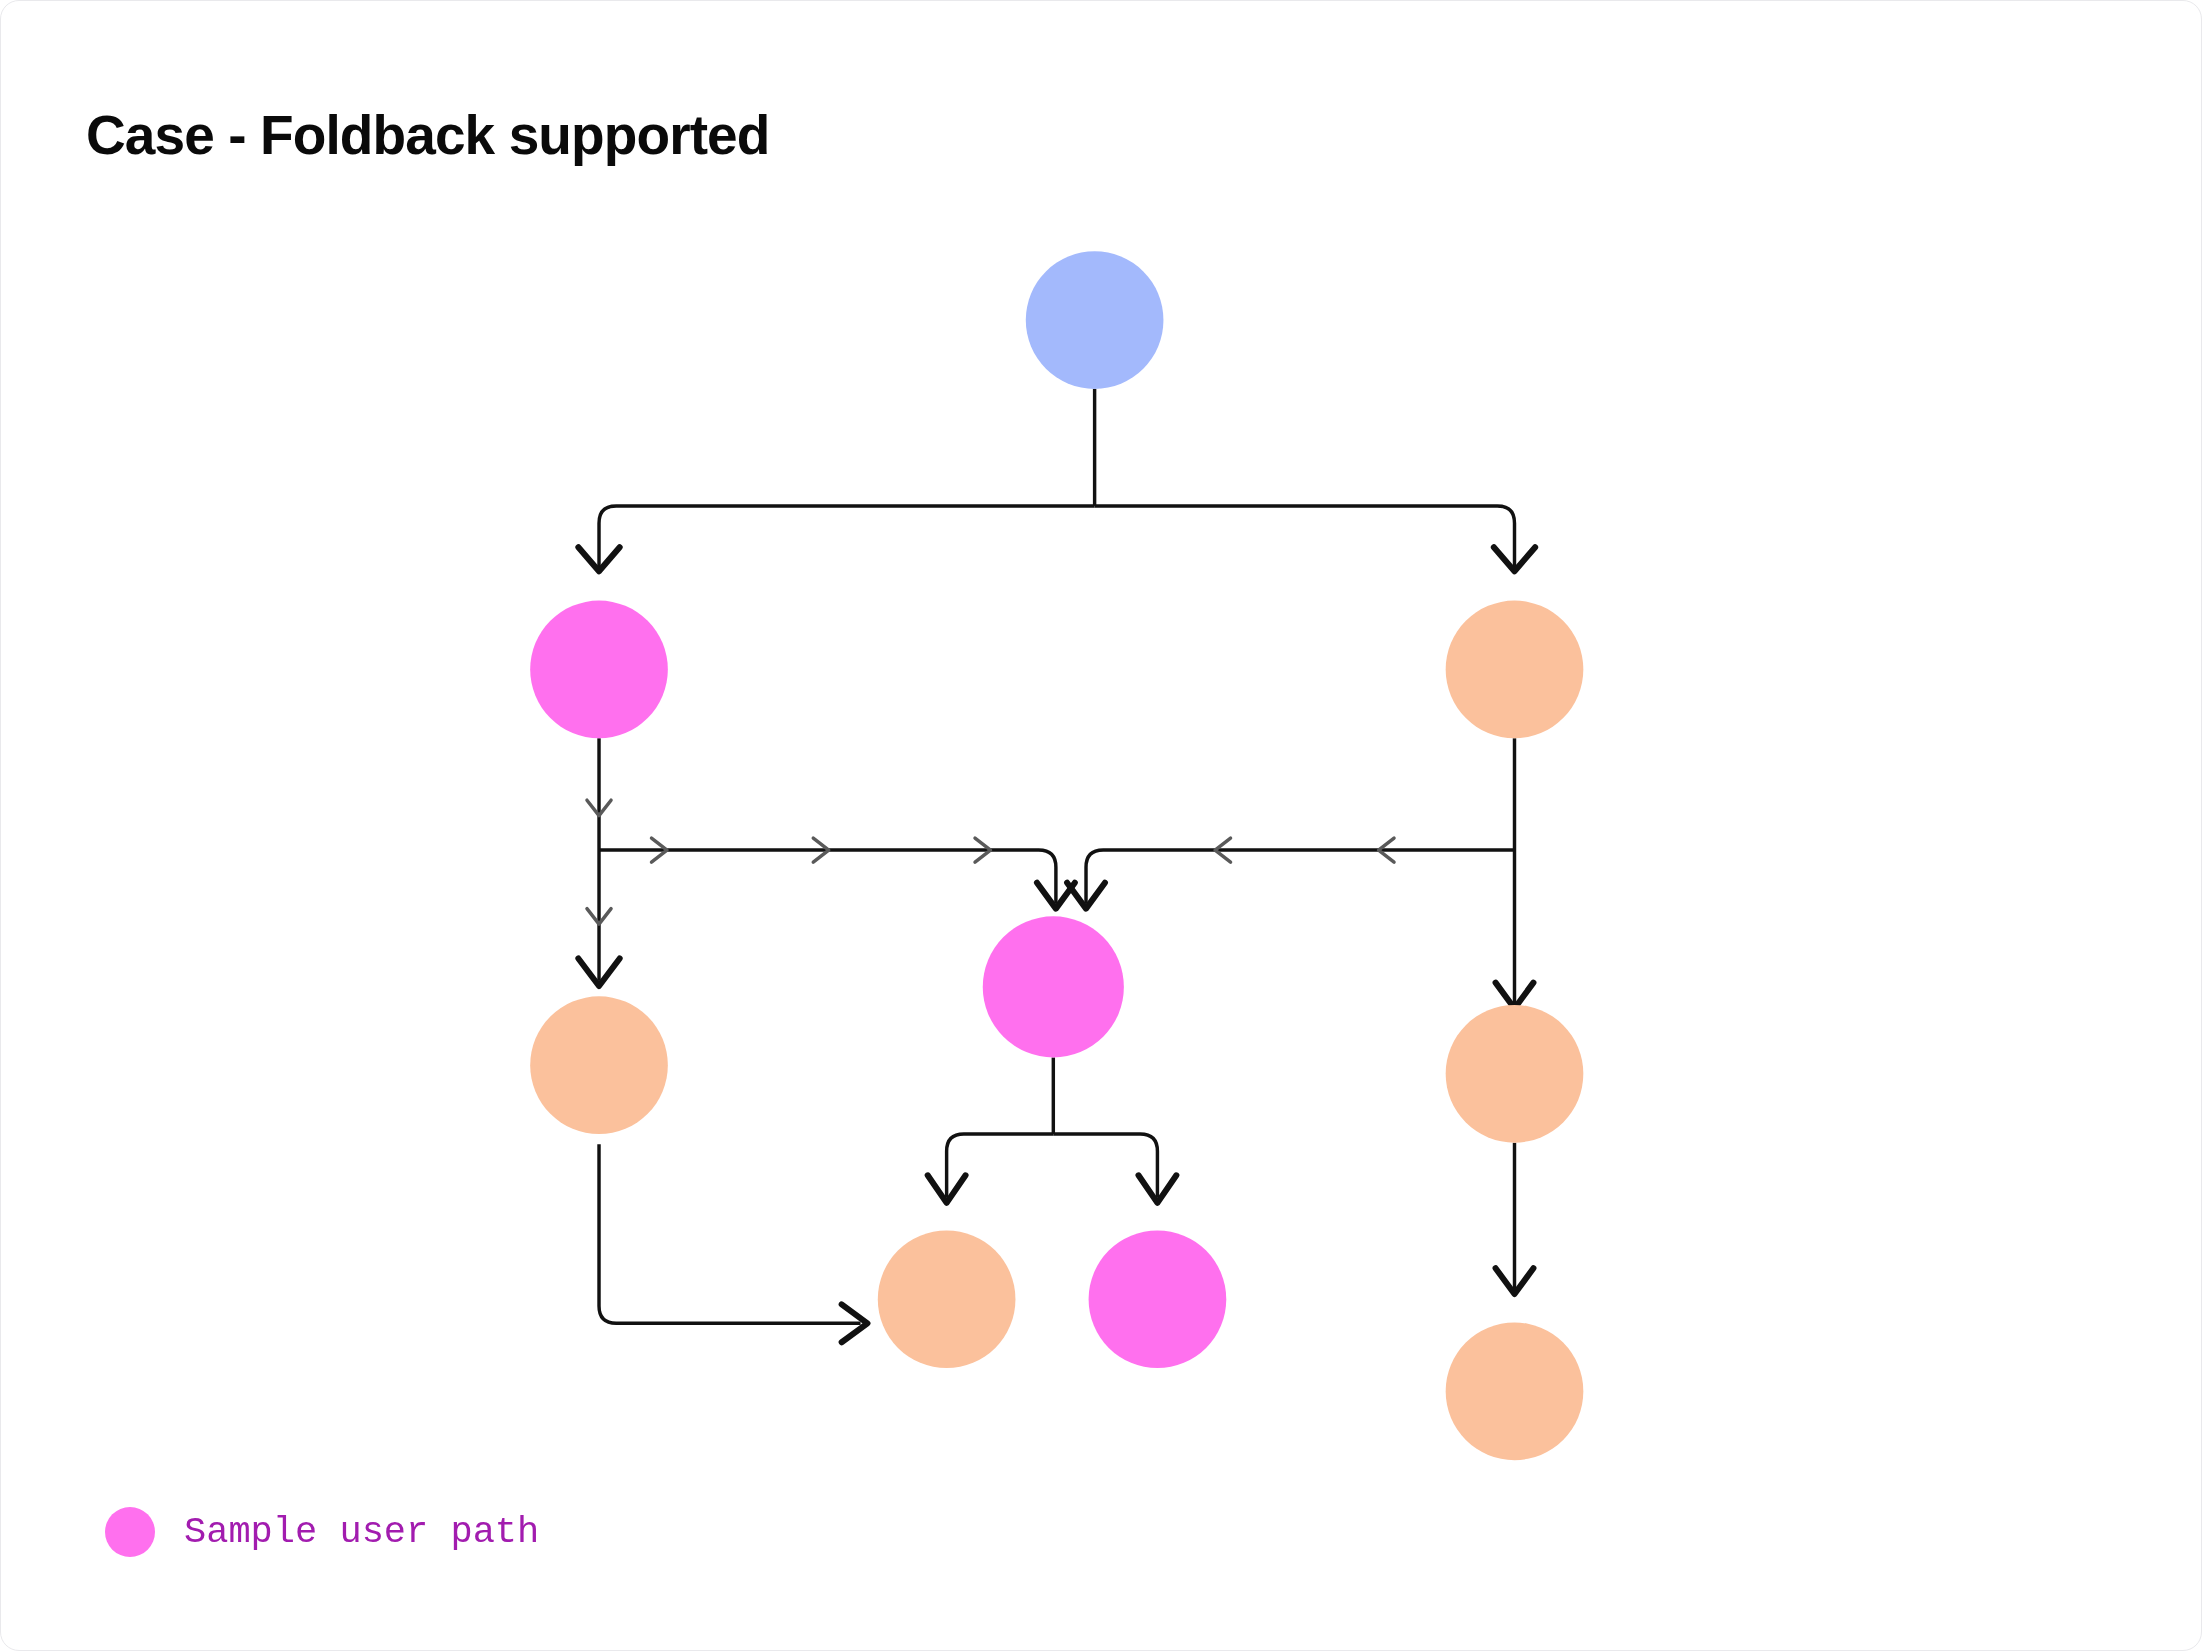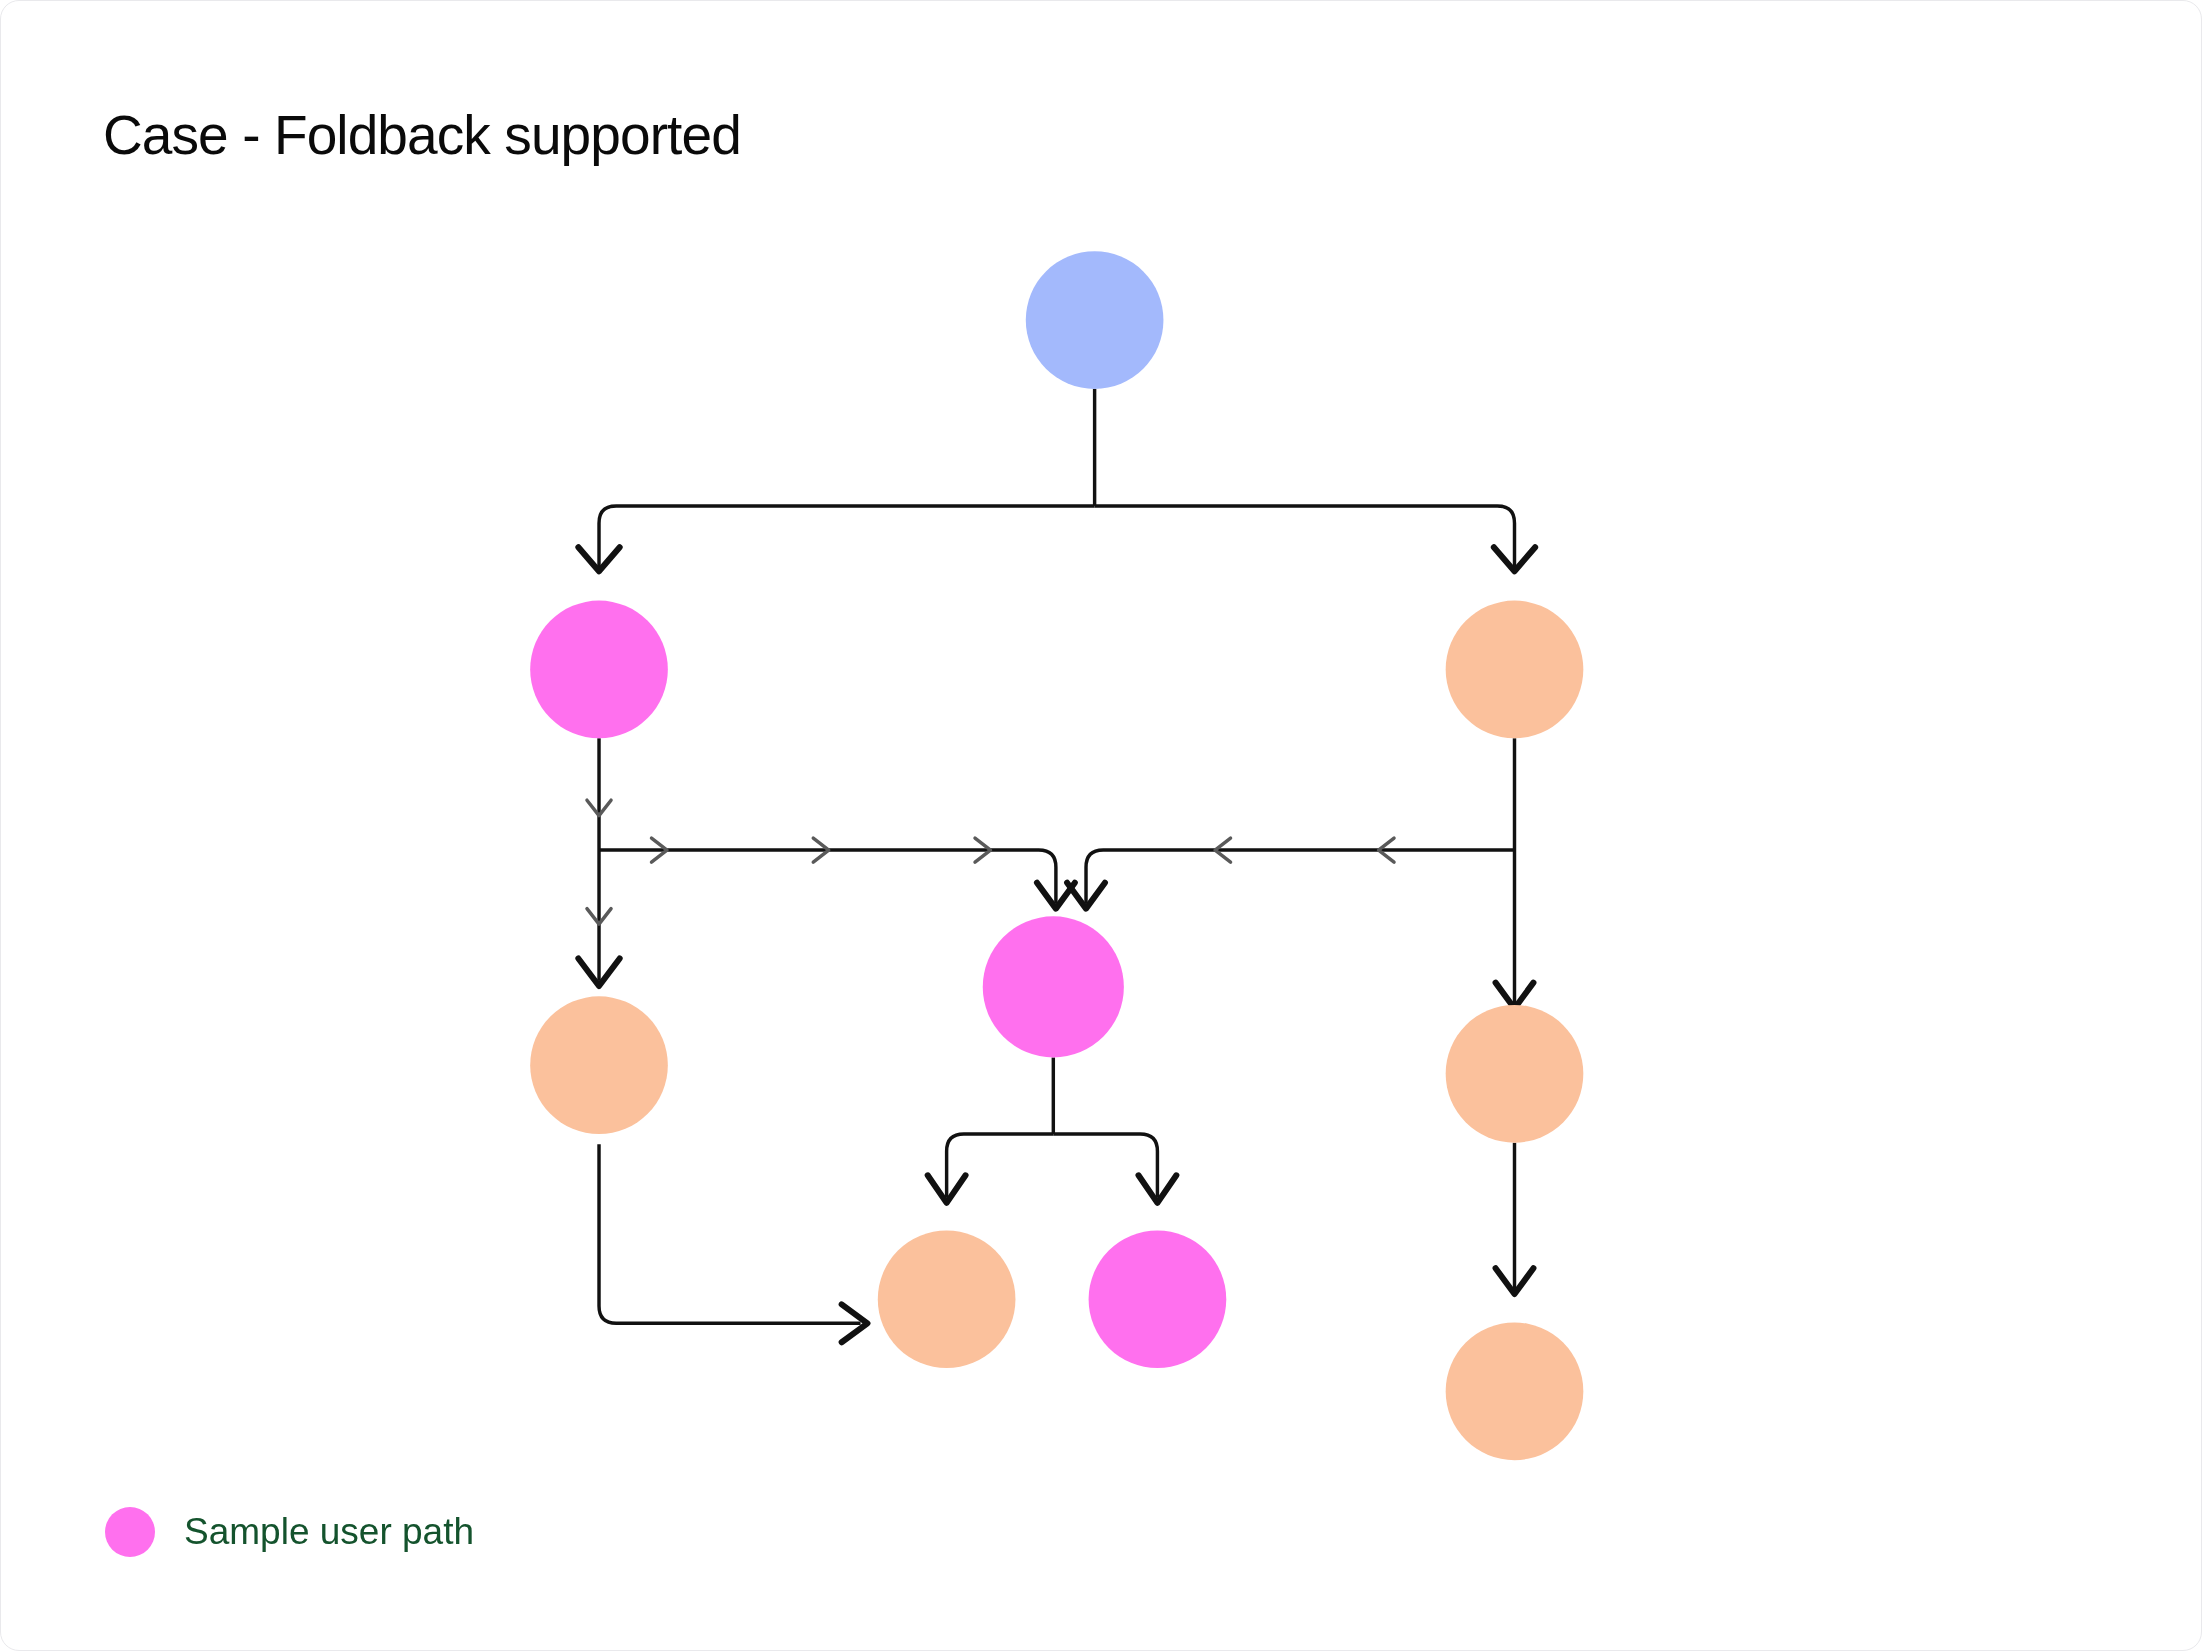--- a/index.html
+++ b/index.html
@@ -18,9 +18,9 @@
   }
   #title{
     position:absolute;
-    left:103px;top:103px;
+    left:86px;top:103px;
     font-size:55px;
-    font-weight:normal;
+    font-weight:bold;
     color:#0a0a0a;
     letter-spacing:-0.9px;
     white-space:nowrap;

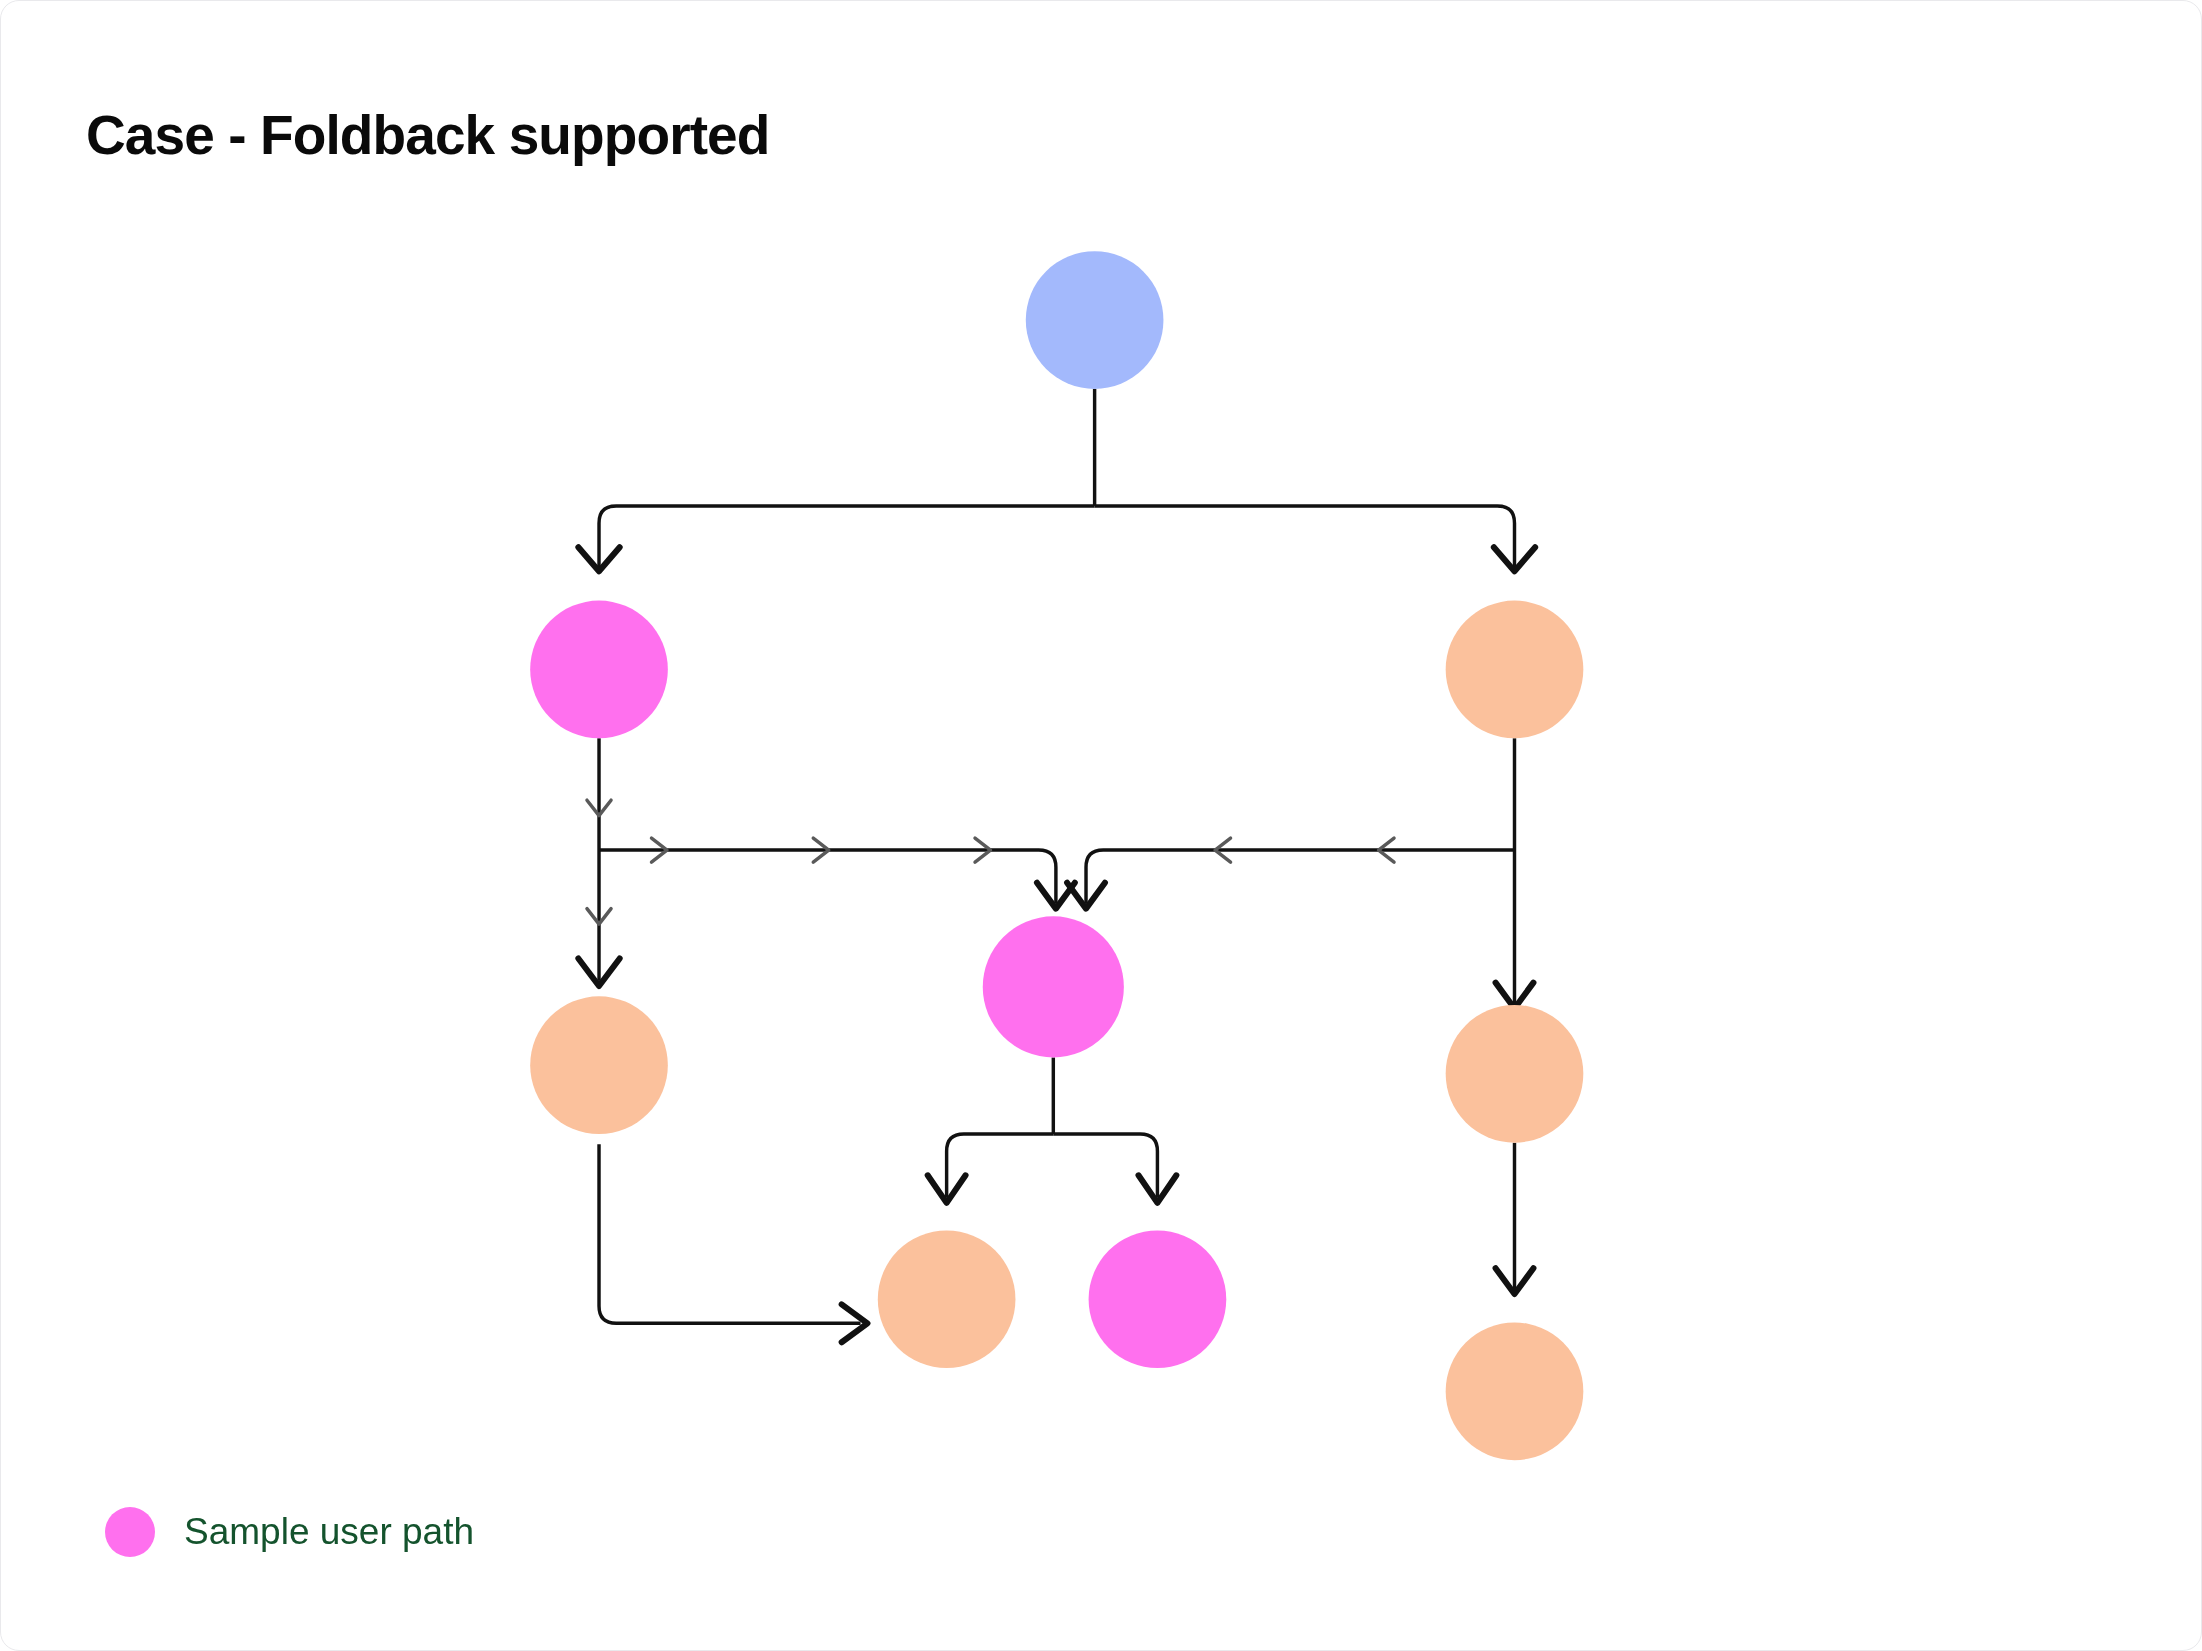--- a/index.html
+++ b/index.html
@@ -113,7 +113,7 @@
 
 <div id="legend">
   <span class="swatch" style="background: rgb(255, 112, 238);"></span>
-  <span class="lbl" style="color: #14532d;">Sample user path</span>
+  <span class="lbl" style="color: #a21caf; font-family: Liberation Mono, monospace;">Sample user path</span>
 </div>
 
 

